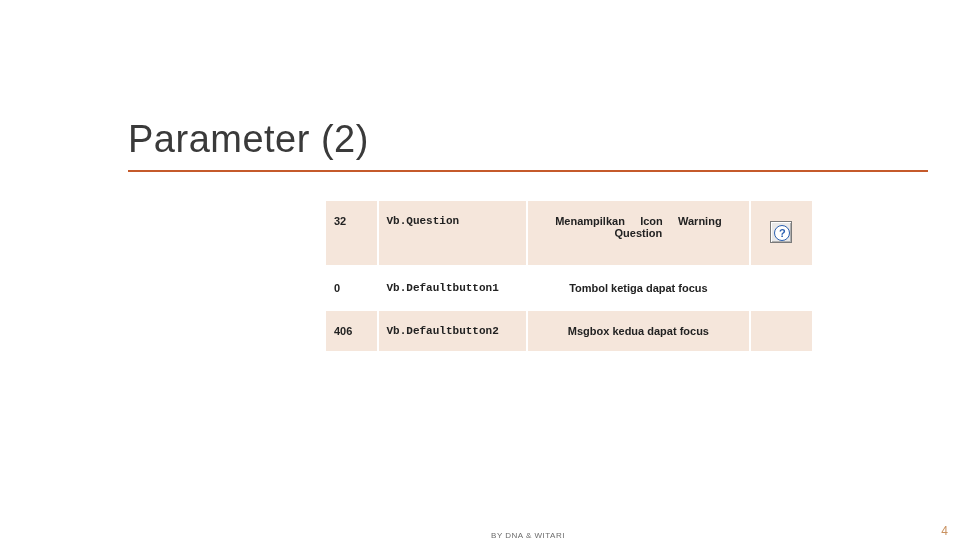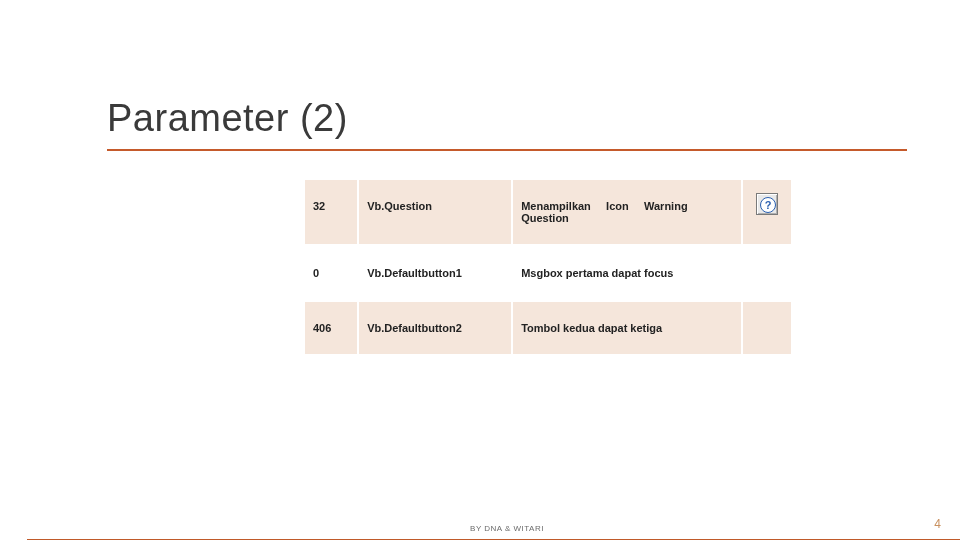--- a/index.html
+++ b/index.html
@@ -2,7 +2,7 @@
 <html><head>
 <meta charset="utf-8">
 <style>
-  * { box-sizing: border-box; margin: 9px; padding: 0; }
+  * { box-sizing: border-box; margin: 16px; padding: 0; }
   body {
     width: 960px;
     height: 540px;

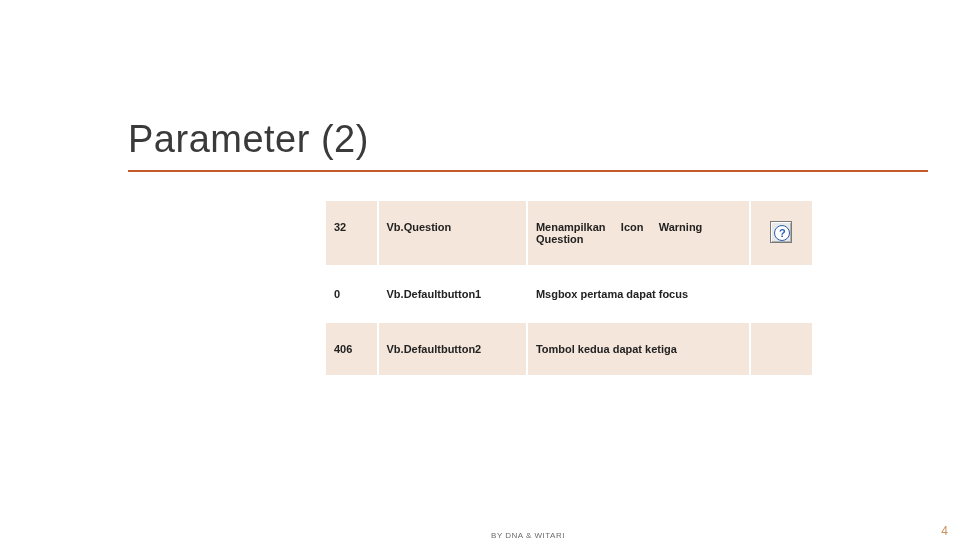--- a/index.html
+++ b/index.html
@@ -38,7 +38,7 @@
     font-size: 11px;
   }
   .table td {
-    padding: 20px 8px;
+    padding: 14px 8px;
     vertical-align: top;
     color: #222;
     font-weight: 600;

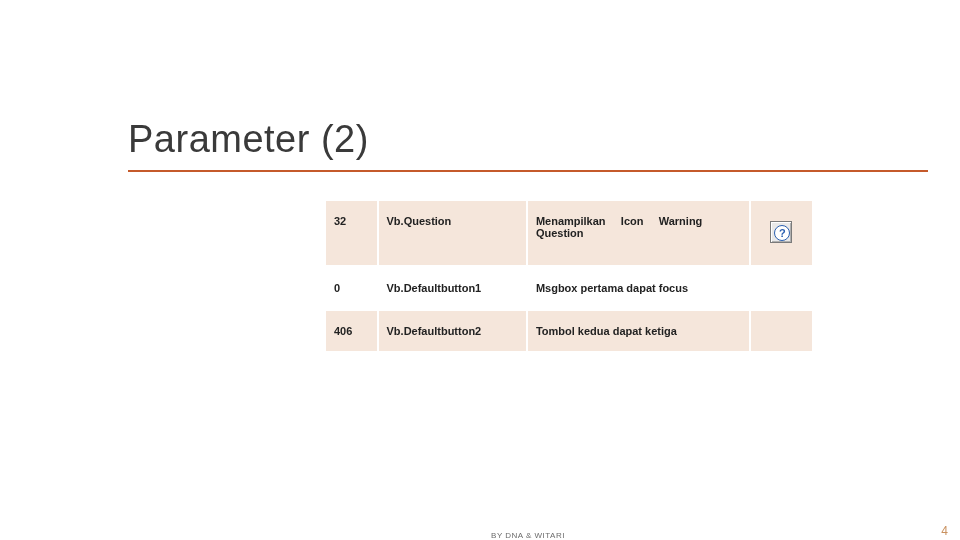--- a/index.html
+++ b/index.html
@@ -48,7 +48,7 @@
   .table tr.tall td { height: 54px; }
   .table tr.short td { height: 30px; }
   .col-code { width: 48px; }
-  .col-const { width: 140px; }
+  .col-const { width: 140px; font-family: Liberation Mono, monospace; }
   .col-desc { width: 210px; white-space: pre; }
   .col-icon { width: 40px; text-align: center; vertical-align: middle; padding: 4px 2px !important; }
 

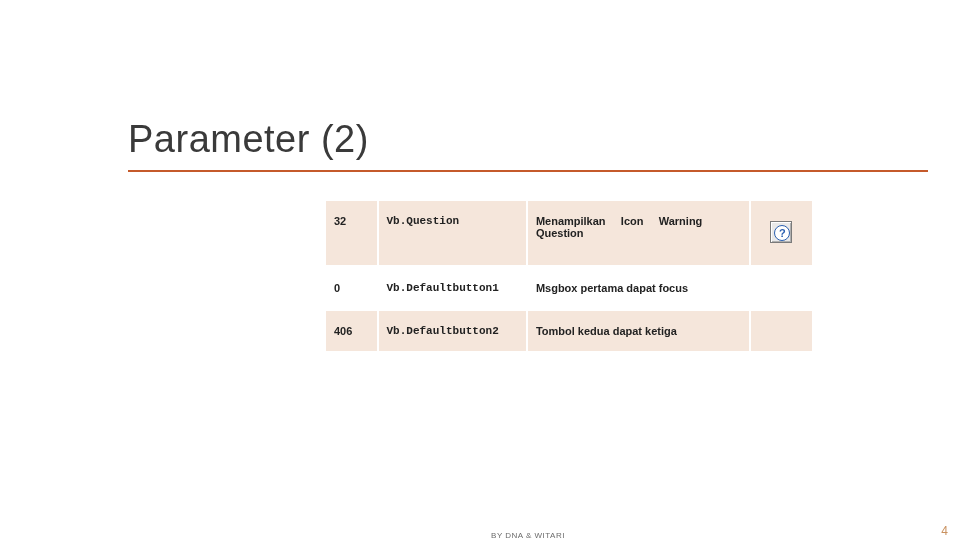--- a/index.html
+++ b/index.html
@@ -49,7 +49,7 @@
   .table tr.short td { height: 30px; }
   .col-code { width: 48px; }
   .col-const { width: 140px; font-family: Liberation Mono, monospace; }
-  .col-desc { width: 210px; white-space: pre; }
+  .col-desc { width: 210px; white-space: pre; text-align: center; }
   .col-icon { width: 40px; text-align: center; vertical-align: middle; padding: 4px 2px !important; }
 
   .msgicon {

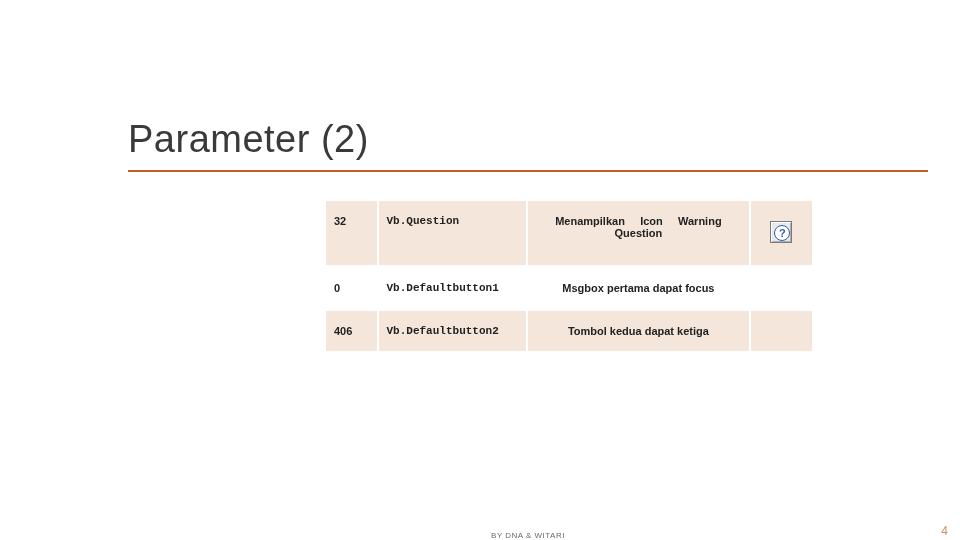--- a/index.html
+++ b/index.html
@@ -150,7 +150,7 @@
   <tr class="short">
     <td class="col-code">0</td>
     <td class="col-const">Vb.Defaultbutton1</td>
-    <td class="col-desc">Msgbox pertama dapat focus</td>
+    <td class="col-desc">Tombol ketiga dapat focus</td>
     <td class="col-icon"></td>
   </tr>
   <tr class="short">

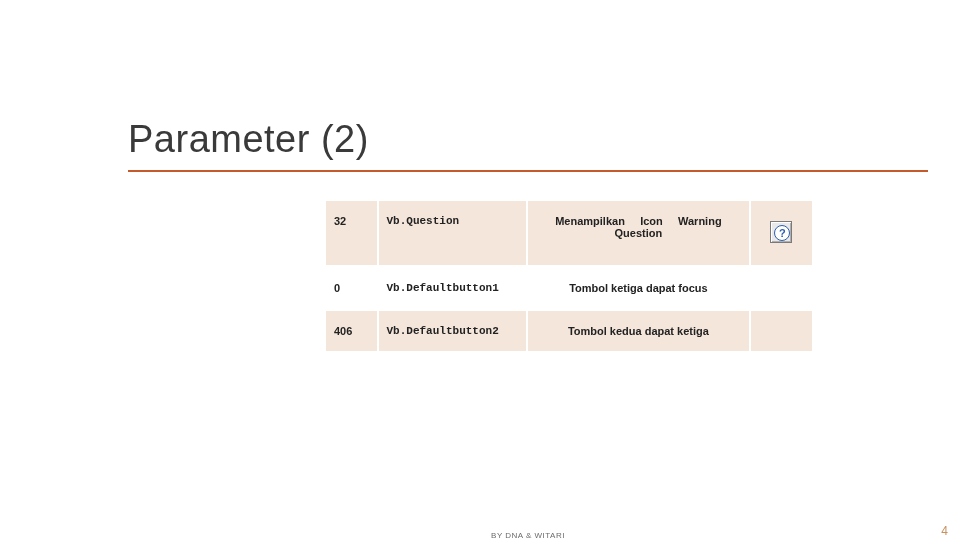--- a/index.html
+++ b/index.html
@@ -156,7 +156,7 @@
   <tr class="short">
     <td class="col-code">406</td>
     <td class="col-const">Vb.Defaultbutton2</td>
-    <td class="col-desc">Tombol kedua dapat ketiga</td>
+    <td class="col-desc">Msgbox kedua dapat focus</td>
     <td class="col-icon"></td>
   </tr>
 </tbody>

